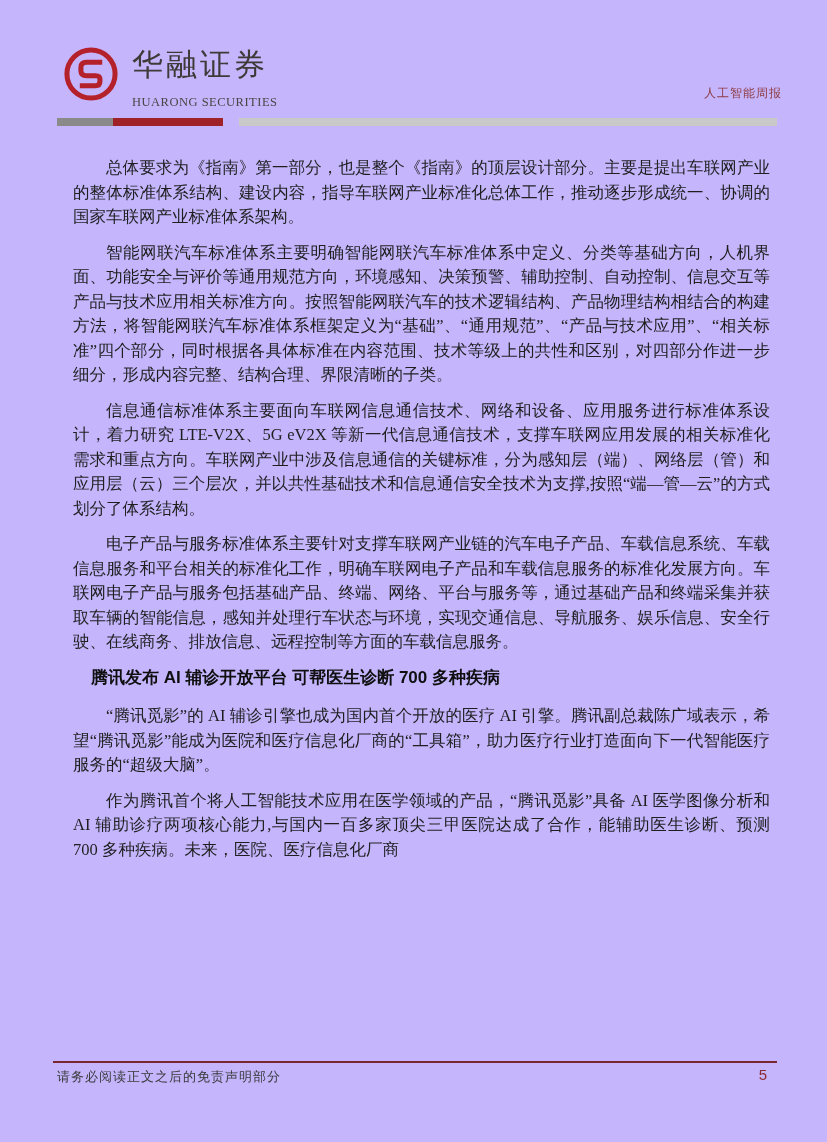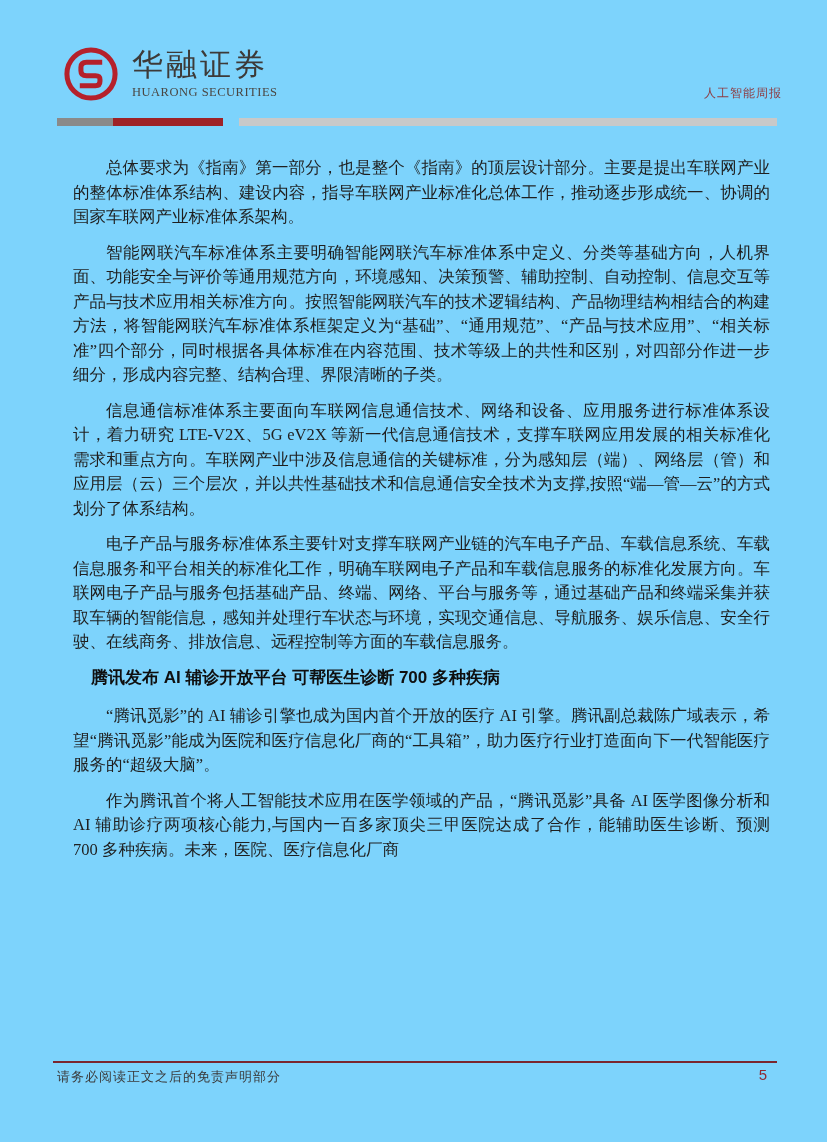--- a/index.html
+++ b/index.html
@@ -6,7 +6,7 @@
   .page{
     position:relative;
     width:827px;height:1142px;
-    background:#7dd3fc;
+    background:#c4b5fd;
     font-family:"Liberation Serif","DejaVu Serif",serif;
     overflow:hidden;
   }

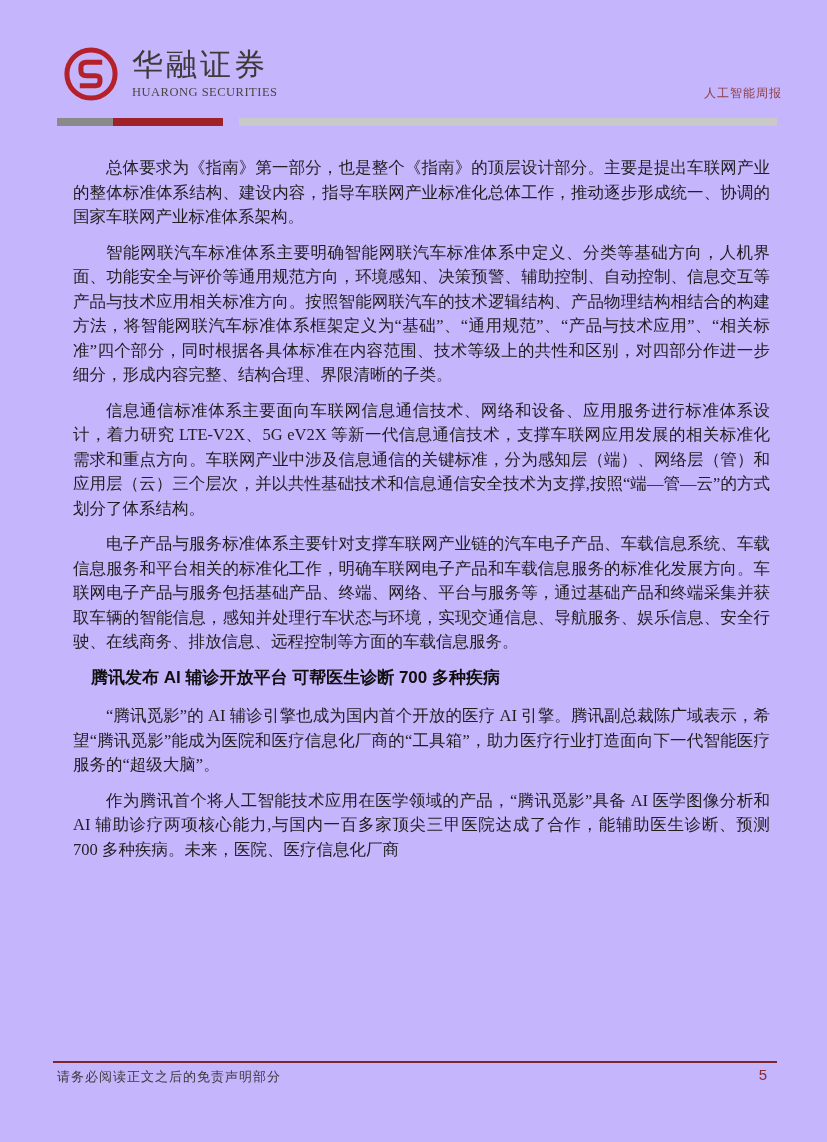--- a/index.html
+++ b/index.html
@@ -20,7 +20,7 @@
   }
   .brand-en{
     font-size:12.5px;line-height:16px;color:#4a4642;
-    letter-spacing:0.5px;white-space:nowrap;margin-top:2px;
+    letter-spacing:0.5px;white-space:nowrap;margin-top:12px;
   }
   .report-type{
     position:absolute;top:85px;right:45px;

